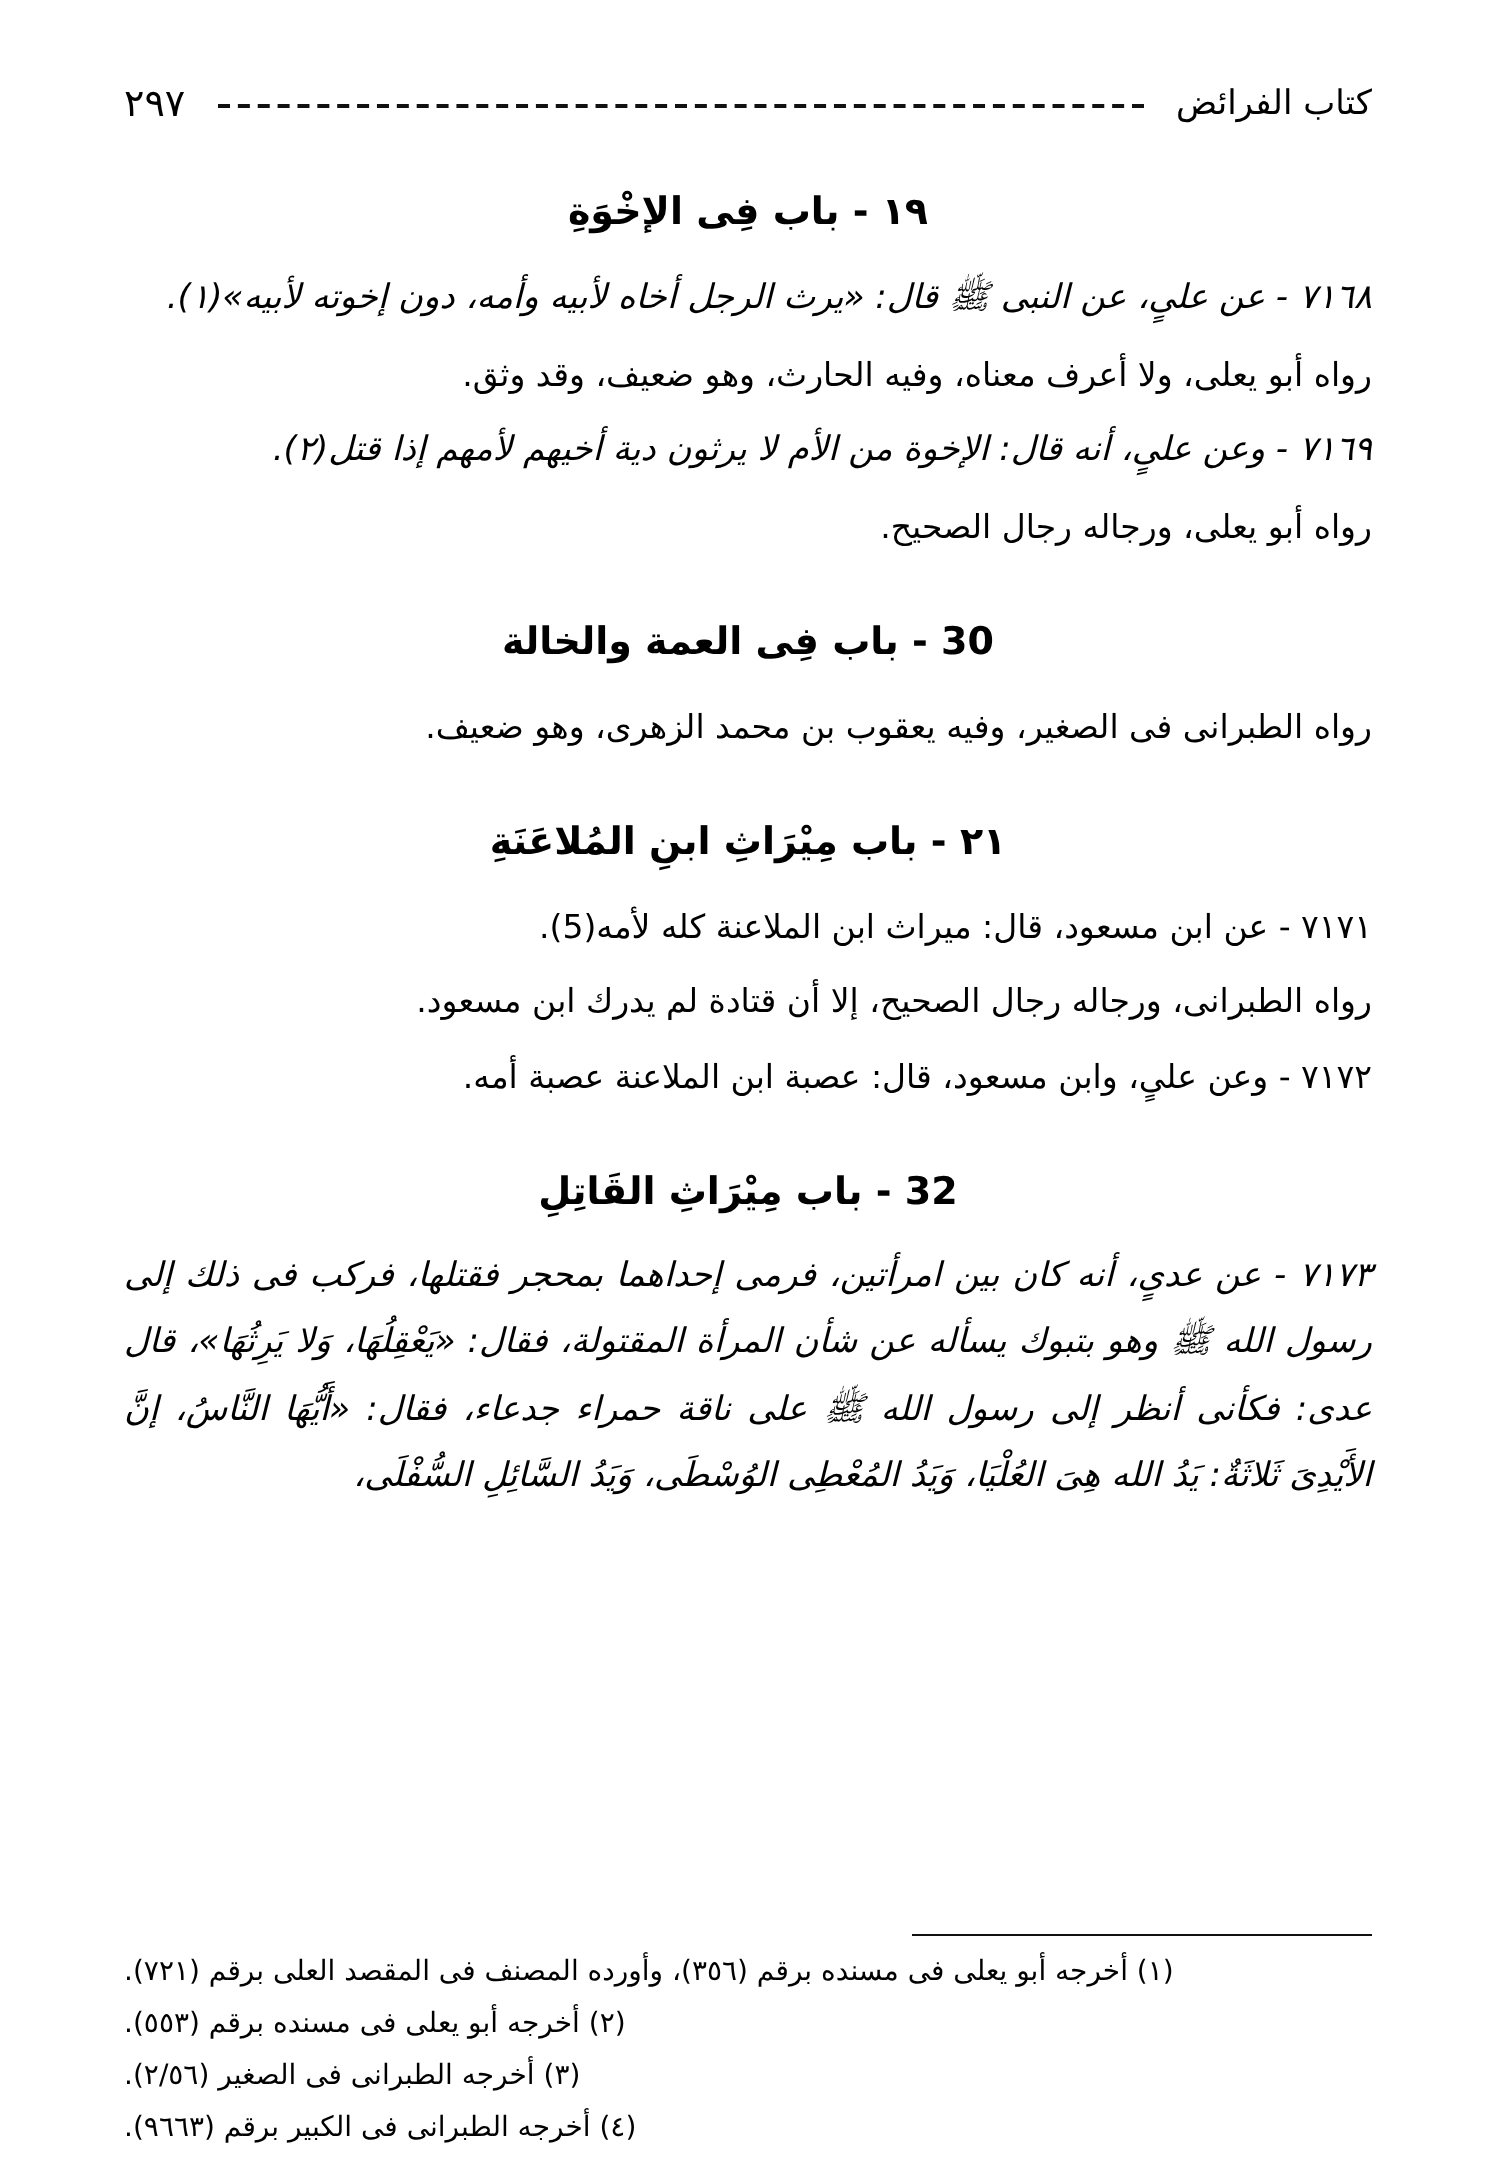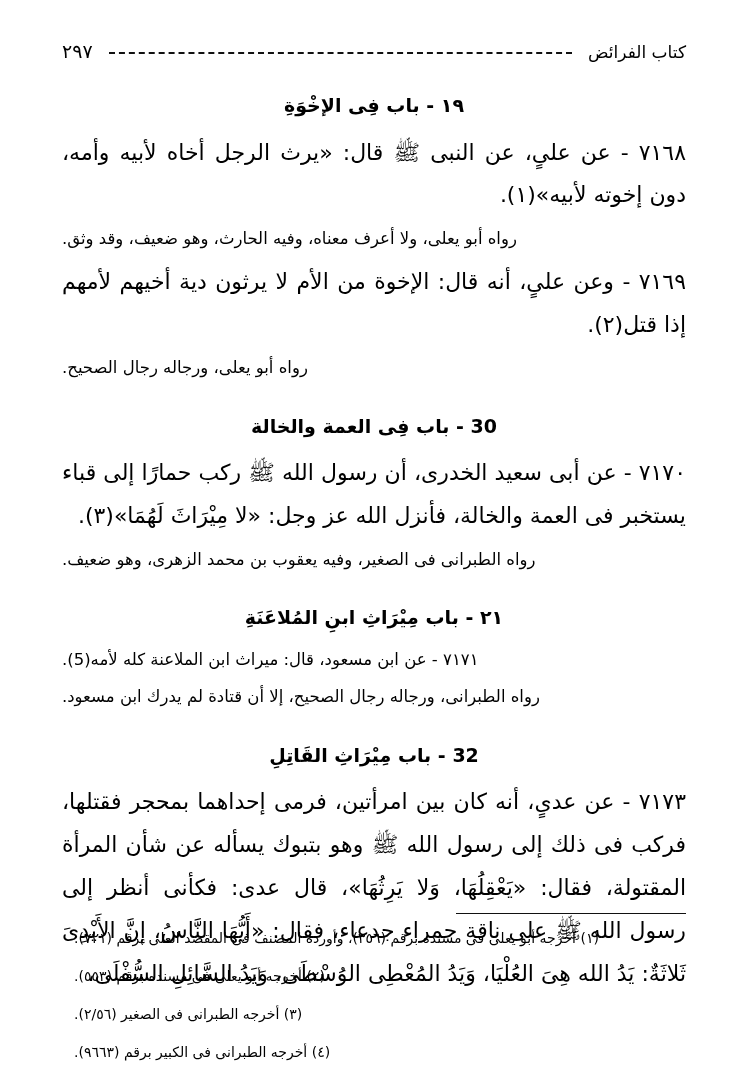--- a/index.html
+++ b/index.html
@@ -62,12 +62,13 @@
 
   
   .para {
-    font-size: 22px;
+    font-size: 17px;
     line-height: 1.95;
     text-align: justify;
     text-justify: inter-word;
     margin: 0 0 6px 0;
     direction: rtl;
+    font-style: italic;
   }
 
   

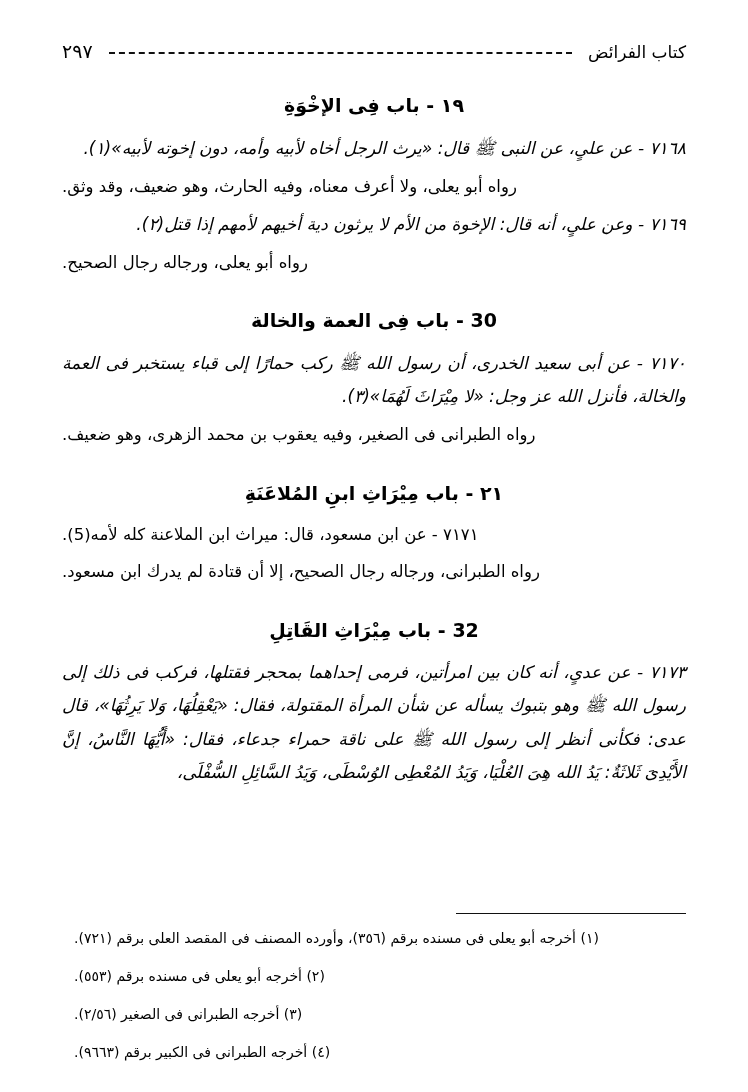--- a/index.html
+++ b/index.html
@@ -77,7 +77,7 @@
     line-height: 1.9;
     margin: 0 0 6px 0;
     direction: rtl;
-    text-align: left;
+    text-align: right;
   }
 
   

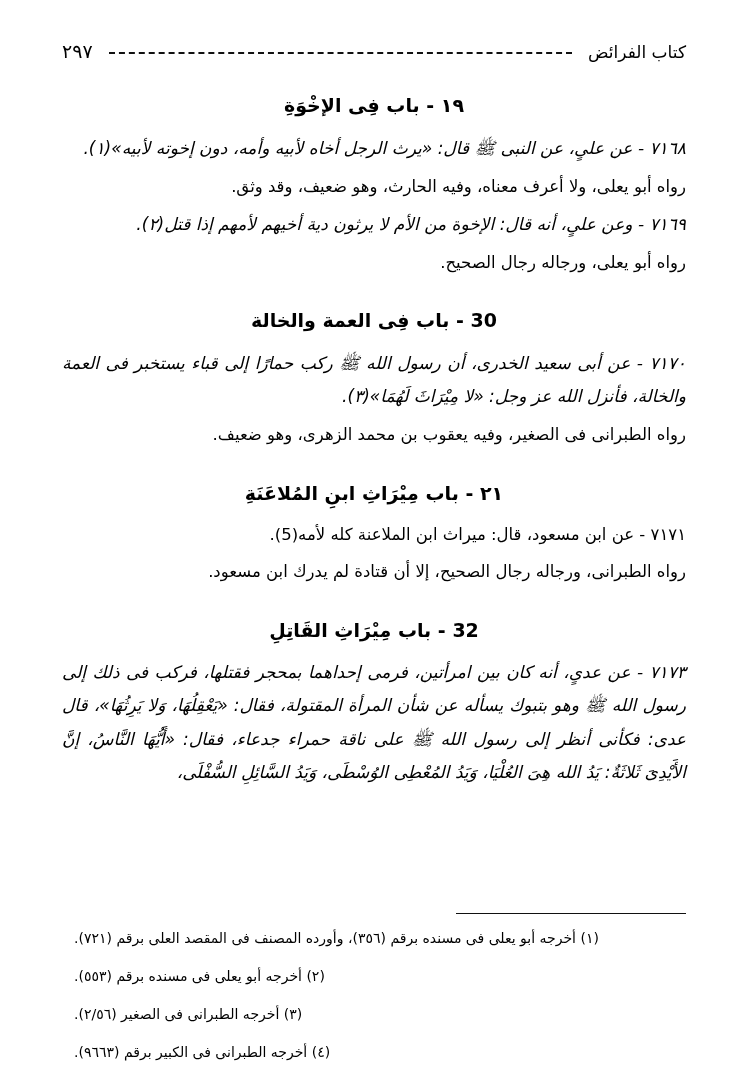--- a/index.html
+++ b/index.html
@@ -120,7 +120,6 @@
   <p class="note-line">رواه أبو يعلى، ورجاله رجال الصحيح.</p>
 
   <h2 class="chapter">30 - باب فِى العمة والخالة</h2>
-  <p class="para">٧١٧٠ - عن أبى سعيد الخدرى، أن رسول الله ﷺ ركب حمارًا إلى قباء يستخبر فى العمة والخالة، فأنزل الله عز وجل: «لا مِيْرَاثَ لَهُمَا»(٣).</p>
   <p class="note-line">رواه الطبرانى فى الصغير، وفيه يعقوب بن محمد الزهرى، وهو ضعيف.</p>
 
   <h2 class="chapter">٢١ - باب مِيْرَاثِ ابنِ المُلاعَنَةِ</h2>

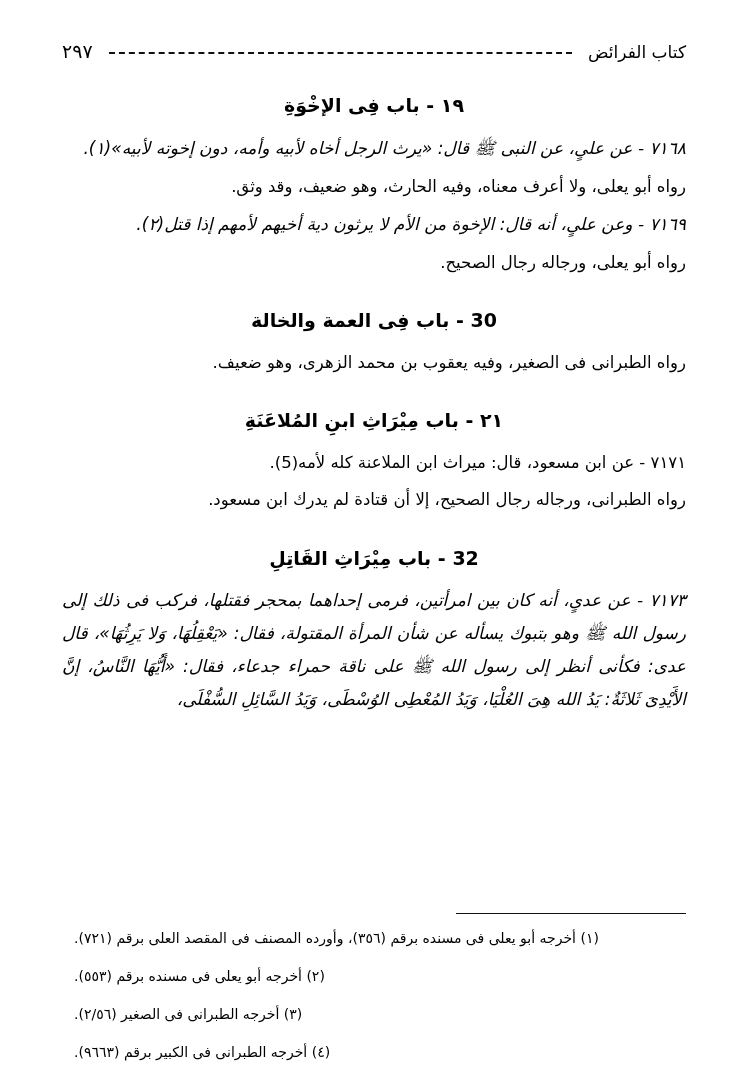--- a/index.html
+++ b/index.html
@@ -125,6 +125,7 @@
   <h2 class="chapter">٢١ - باب مِيْرَاثِ ابنِ المُلاعَنَةِ</h2>
   <p class="note-line">٧١٧١ - عن ابن مسعود، قال: ميراث ابن الملاعنة كله لأمه(5).</p>
   <p class="note-line">رواه الطبرانى، ورجاله رجال الصحيح، إلا أن قتادة لم يدرك ابن مسعود.</p>
+  <p class="note-line">٧١٧٢ - وعن علىٍ، وابن مسعود، قال: عصبة ابن الملاعنة عصبة أمه.</p>
 
   <h2 class="chapter">32 - باب مِيْرَاثِ القَاتِلِ</h2>
   <p class="para">٧١٧٣ - عن عدىٍ، أنه كان بين امرأتين، فرمى إحداهما بمحجر فقتلها، فركب فى ذلك إلى رسول الله ﷺ وهو بتبوك يسأله عن شأن المرأة المقتولة، فقال: «يَعْقِلُهَا، وَلا يَرِثُهَا»، قال عدى: فكأنى أنظر إلى رسول الله ﷺ على ناقة حمراء جدعاء، فقال: «أَيُّهَا النَّاسُ، إنَّ الأَيْدِىَ ثَلاثَةٌ: يَدُ الله هِىَ العُلْيَا، وَيَدُ المُعْطِى الوُسْطَى، وَيَدُ السَّائِلِ السُّفْلَى،</p>

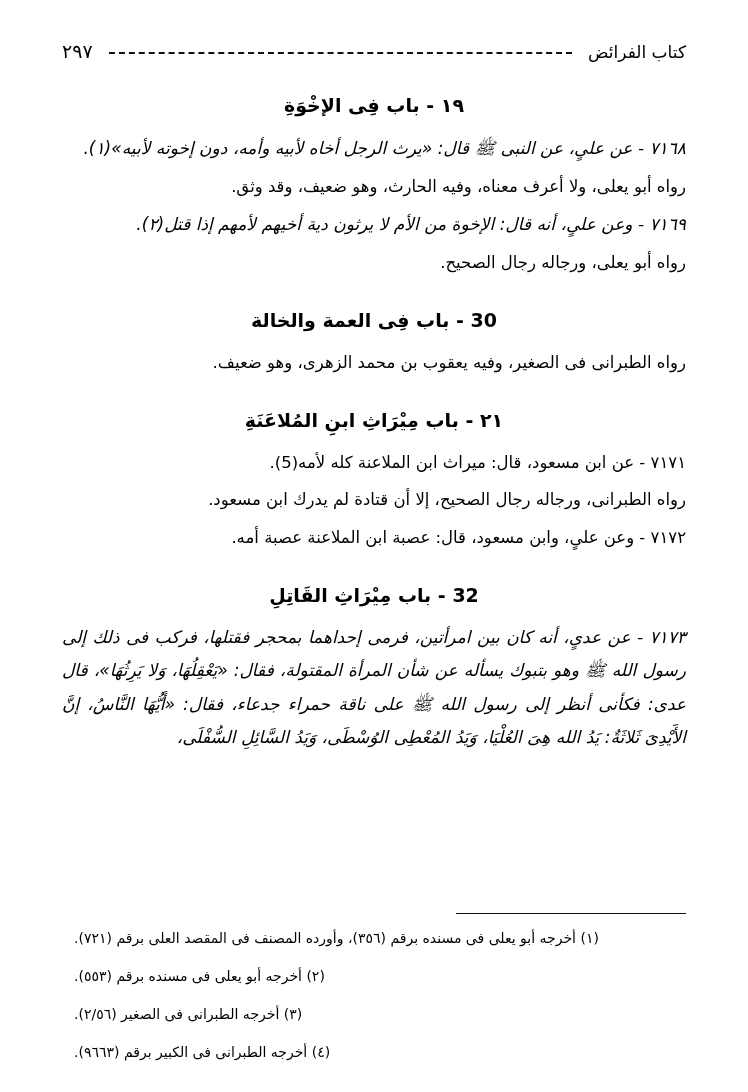--- a/index.html
+++ b/index.html
@@ -99,7 +99,7 @@
     line-height: 1.85;
     text-align: left;
     direction: rtl;
-    margin: 12px;
+    margin: 0;
   }
 </style>
 </head>

